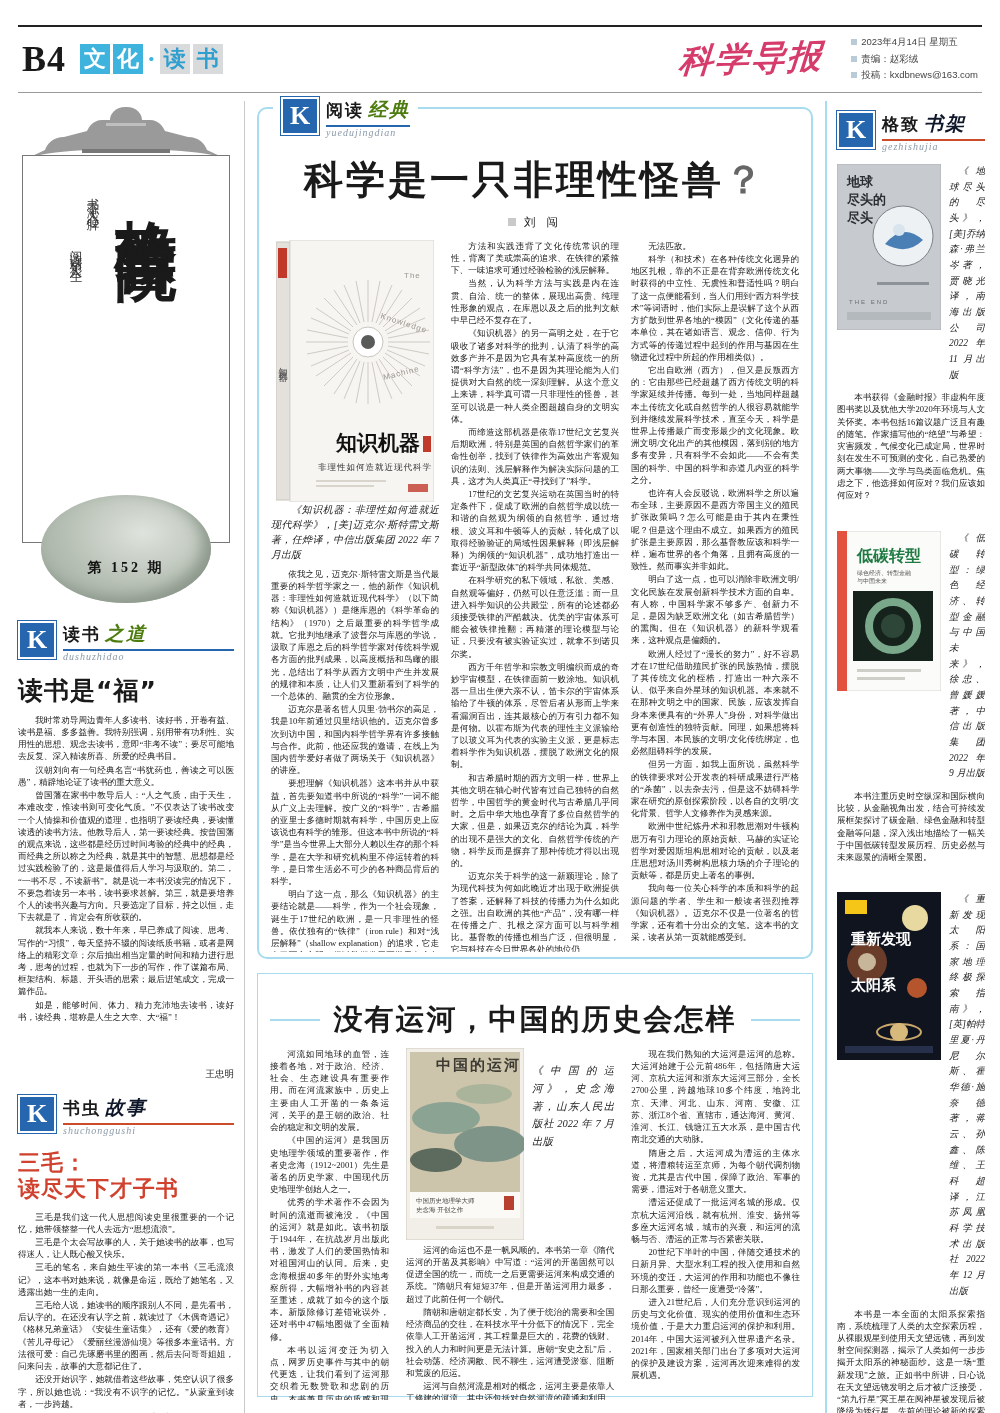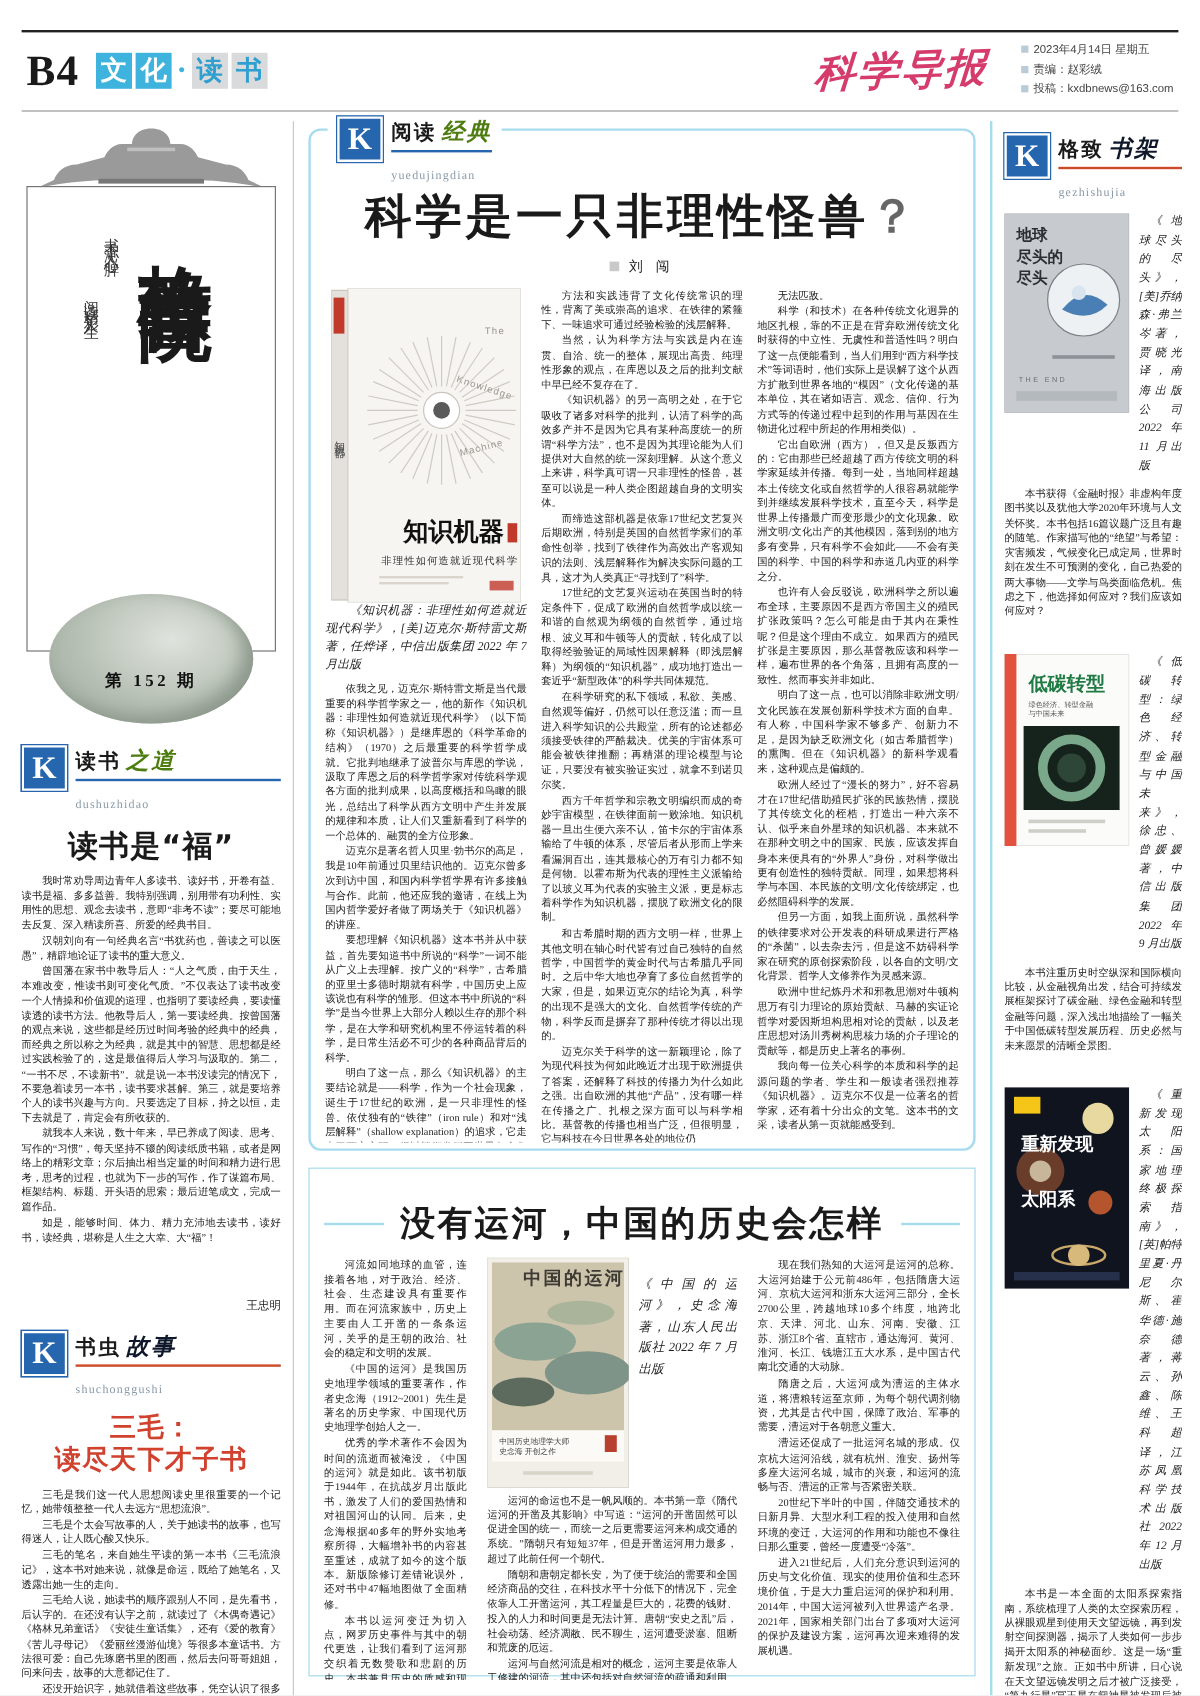--- a/index.html
+++ b/index.html
@@ -52,7 +52,7 @@
   .script.blue{color:#4d7c0f;} .script.red{color:#0f172a;}
   .secline{height:2px;margin-top:2px;}
   .secline.blue{background:#2566ae;} .secline.red{background:#cc4b28;}
-  .pinyin{font-size:10px;color:#8a9aa8;letter-spacing:1px;margin-top:14px;}
+  .pinyin{font-size:10px;font-style:italic;color:#8a9aa8;letter-spacing:1px;margin-top:0;}
   
   .art-title{font-size:25px;font-weight:bold;font-family:"DejaVu Sans",sans-serif;
              letter-spacing:1px;margin:14px 0 8px 0;line-height:1.2;text-align:center;}

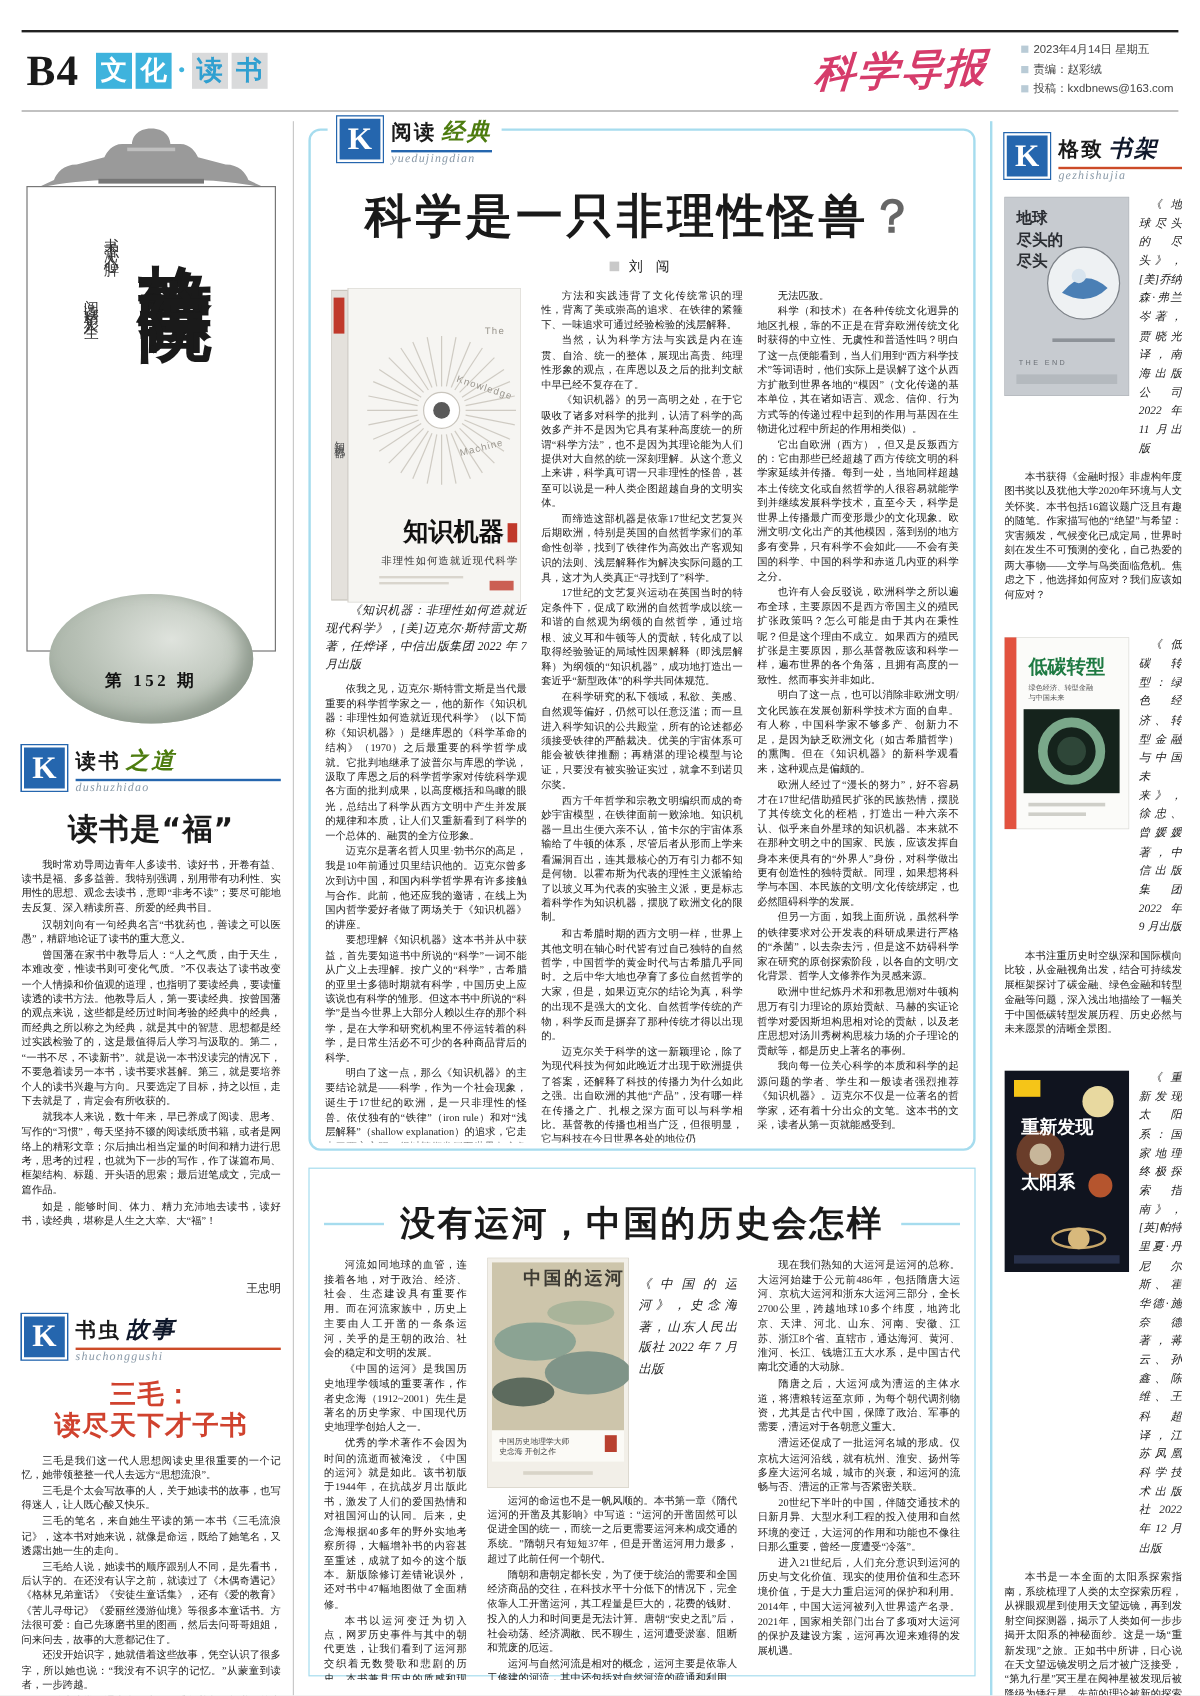--- a/index.html
+++ b/index.html
@@ -55,7 +55,7 @@
   .pinyin{font-size:10px;font-style:italic;color:#8a9aa8;letter-spacing:1px;margin-top:0;}
   
   .art-title{font-size:25px;font-weight:bold;font-family:"DejaVu Sans",sans-serif;
-             letter-spacing:1px;margin:14px 0 8px 0;line-height:1.2;text-align:center;}
+             letter-spacing:1px;margin:14px 0 8px 0;line-height:1.2;}
   .art-title.red{color:#d0422e;}
   .body p{font-size:8.6px;line-height:1.42;text-align:justify;text-indent:2em;margin:0 0 1px 0;}
   .author{display:block;text-align:right;font-weight:normal;font-size:9.5px;margin-top:18px;}

